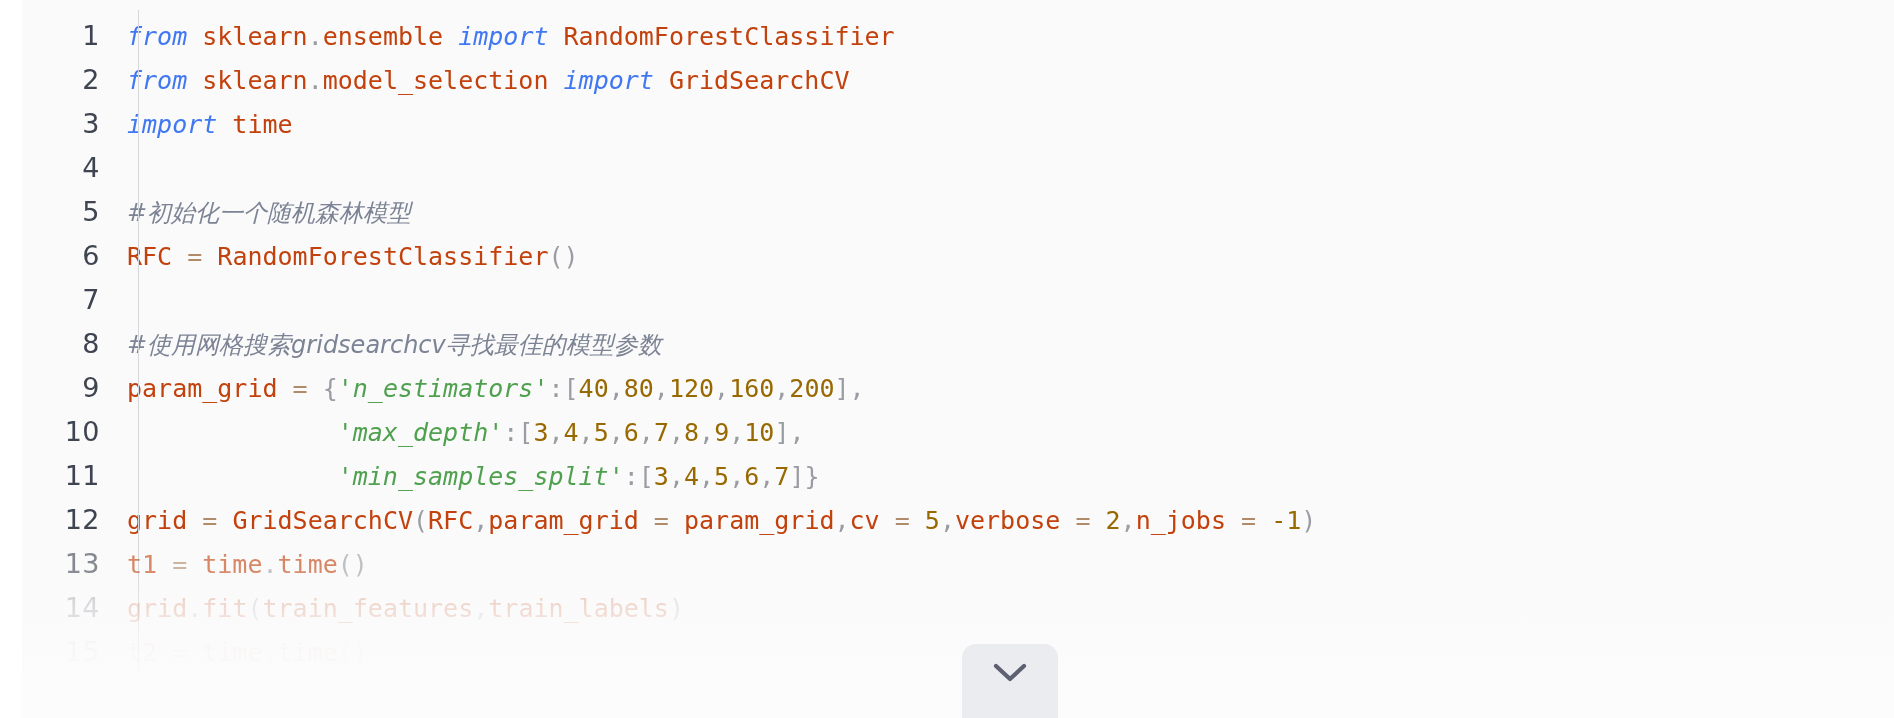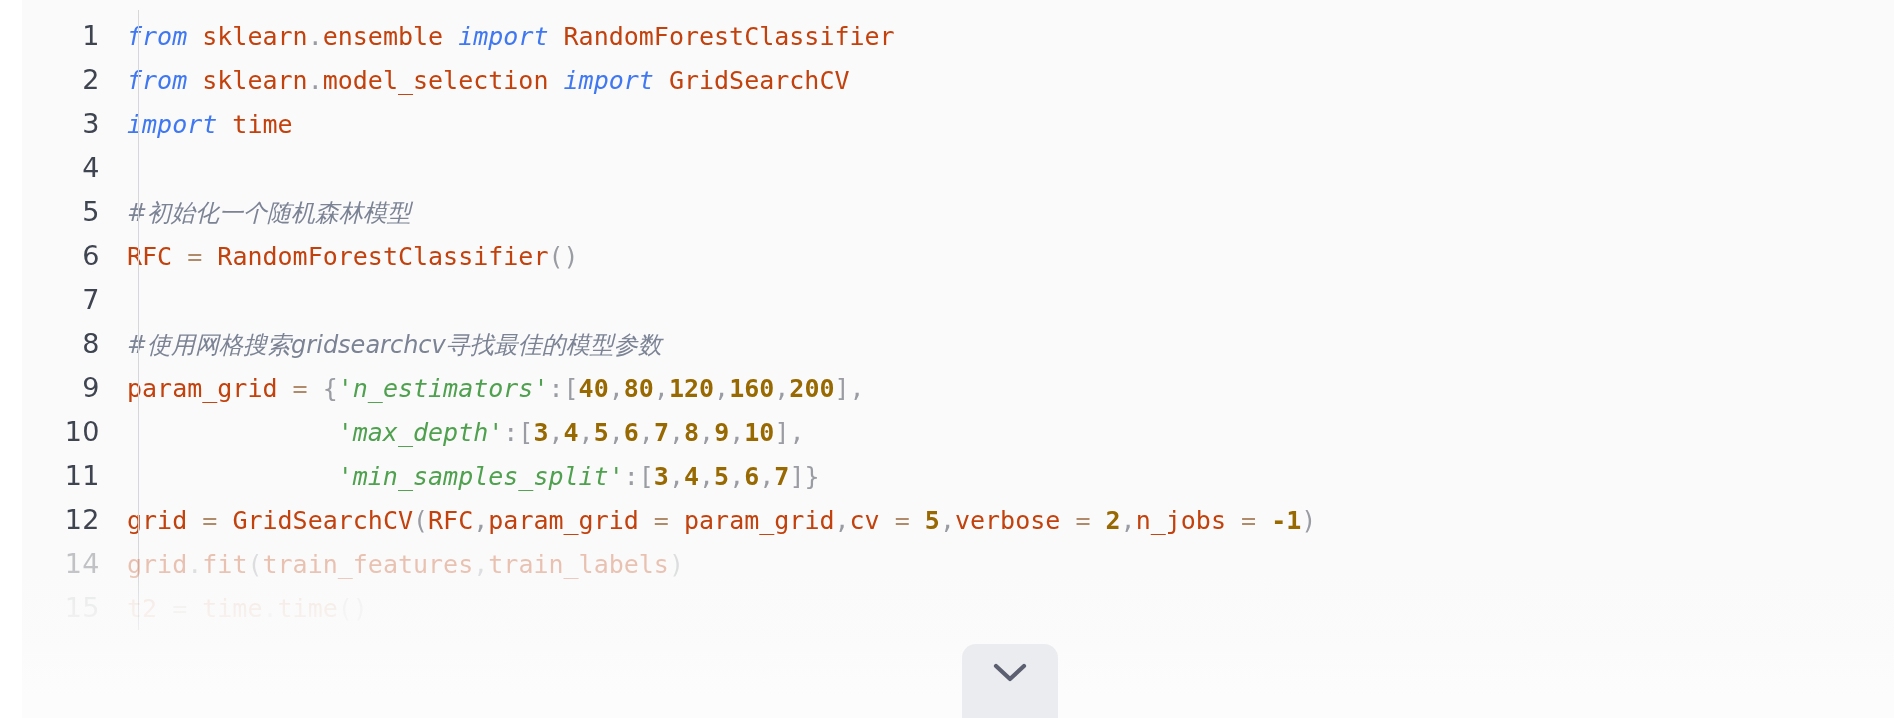--- a/index.html
+++ b/index.html
@@ -84,7 +84,7 @@
   .kw   { color: #4078f2; font-style: italic; }
   .id   { color: #c2410c; }
   .str  { color: #50a14f; font-style: italic; }
-  .num  { color: #986801; font-weight: bold; }
+  .num  { color: #986801; }
   .op   { color: #b08b6a; }
   .punc { color: #9a9ca3; }
   .cmt  {

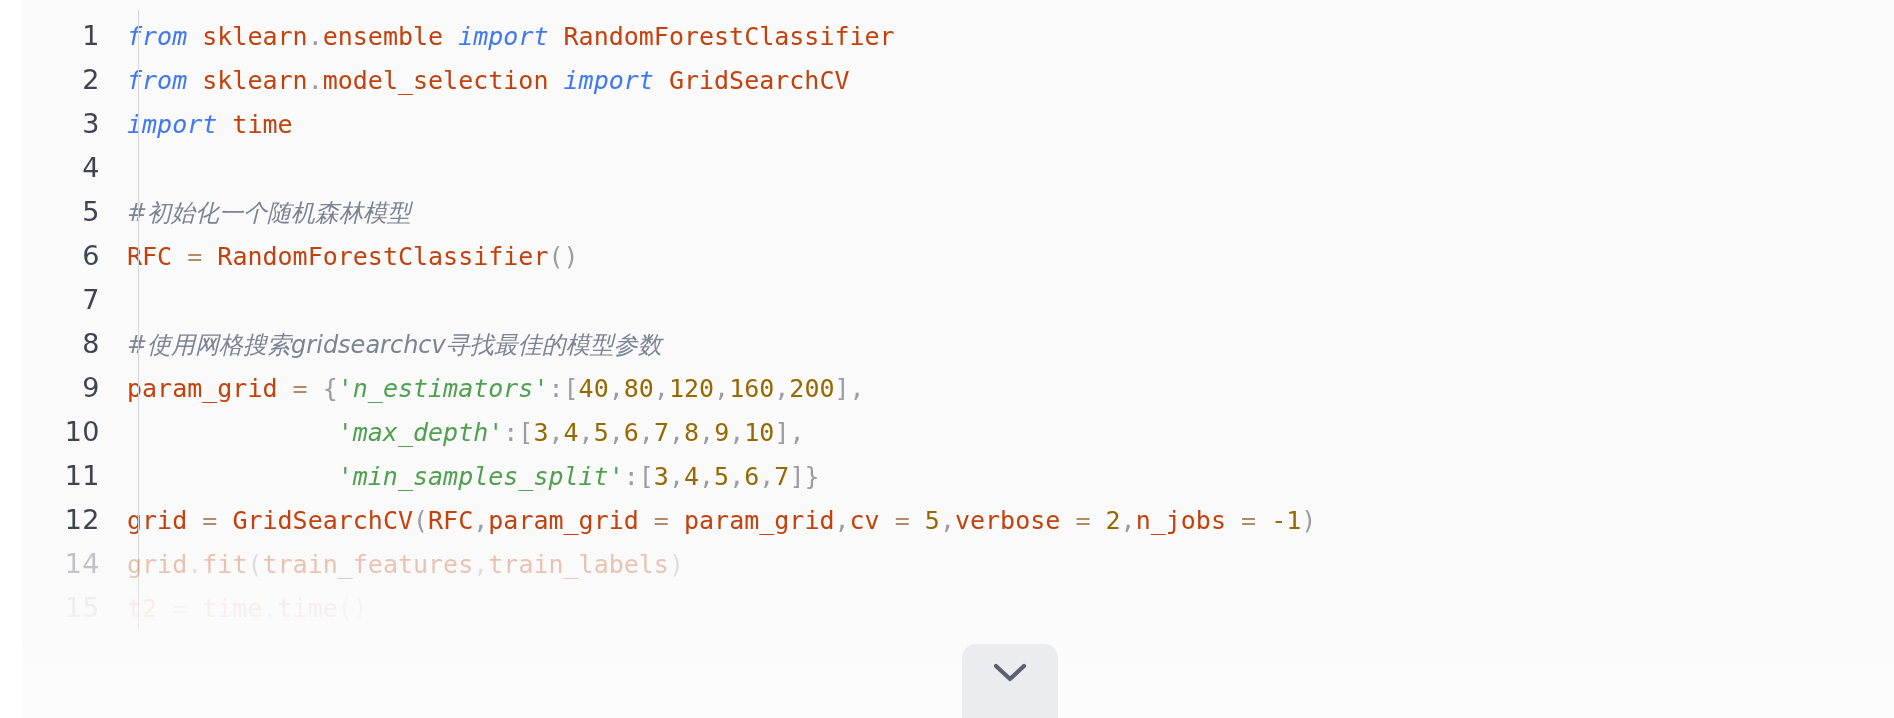--- a/index.html
+++ b/index.html
@@ -153,6 +153,7 @@
           <div class="code-line"><span class="ln">10</span><span class="code-text"><span class="id">              </span><span class="str">'max_depth'</span><span class="punc">:[</span><span class="num">3</span><span class="punc">,</span><span class="num">4</span><span class="punc">,</span><span class="num">5</span><span class="punc">,</span><span class="num">6</span><span class="punc">,</span><span class="num">7</span><span class="punc">,</span><span class="num">8</span><span class="punc">,</span><span class="num">9</span><span class="punc">,</span><span class="num">10</span><span class="punc">],</span></span></div>
           <div class="code-line"><span class="ln">11</span><span class="code-text"><span class="id">              </span><span class="str">'min_samples_split'</span><span class="punc">:[</span><span class="num">3</span><span class="punc">,</span><span class="num">4</span><span class="punc">,</span><span class="num">5</span><span class="punc">,</span><span class="num">6</span><span class="punc">,</span><span class="num">7</span><span class="punc">]}</span></span></div>
           <div class="code-line"><span class="ln">12</span><span class="code-text"><span class="id">grid </span><span class="op">=</span><span class="id"> GridSearchCV</span><span class="punc">(</span><span class="id">RFC</span><span class="punc">,</span><span class="id">param_grid </span><span class="op">=</span><span class="id"> param_grid</span><span class="punc">,</span><span class="id">cv </span><span class="op">=</span><span class="id"> </span><span class="num">5</span><span class="punc">,</span><span class="id">verbose </span><span class="op">=</span><span class="id"> </span><span class="num">2</span><span class="punc">,</span><span class="id">n_jobs </span><span class="op">=</span><span class="id"> </span><span class="num">-1</span><span class="punc">)</span></span></div>
+          <div class="code-line fade-1"><span class="ln">13</span><span class="code-text"><span class="id">t1 </span><span class="op">=</span><span class="id"> time</span><span class="punc">.</span><span class="id">time</span><span class="punc">()</span></span></div>
           <div class="code-line fade-2"><span class="ln">14</span><span class="code-text"><span class="id">grid</span><span class="punc">.</span><span class="id">fit</span><span class="punc">(</span><span class="id">train_features</span><span class="punc">,</span><span class="id">train_labels</span><span class="punc">)</span></span></div>
           <div class="code-line fade-3"><span class="ln">15</span><span class="code-text"><span class="id">t2 </span><span class="op">=</span><span class="id"> time</span><span class="punc">.</span><span class="id">time</span><span class="punc">()</span></span></div>
         </div>

